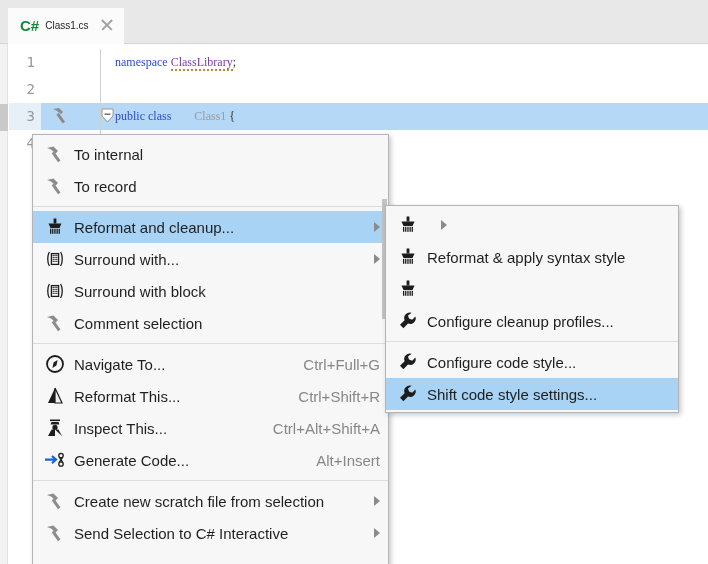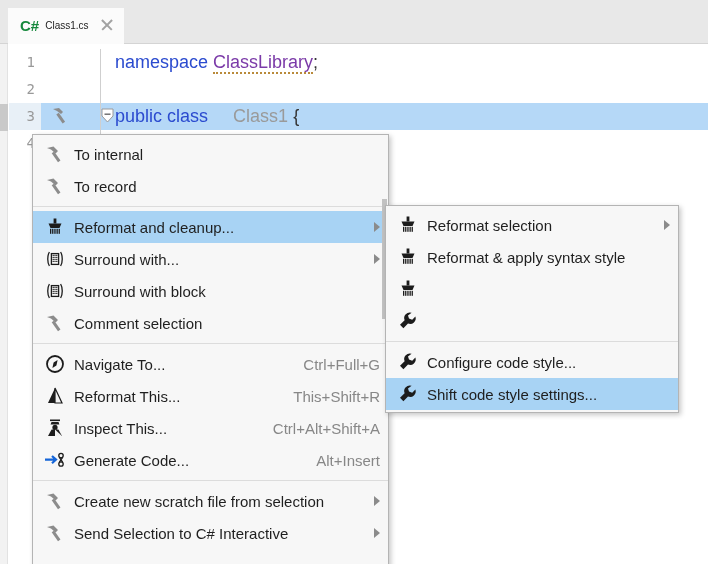--- a/index.html
+++ b/index.html
@@ -79,8 +79,8 @@
     width: 14px; flex: none; position: relative; align-self: stretch;
   }
   .codetext {
-    font-family: Liberation Sans, sans-serif;
-    font-size: 18px; white-space: pre; line-height: 27px;
+    font-family: Liberation Serif, serif;
+    font-size: 12px; white-space: pre; line-height: 27px;
   }
   .kw { color: #2b4bcf; }
   .typ { color: #7b3aa8; }

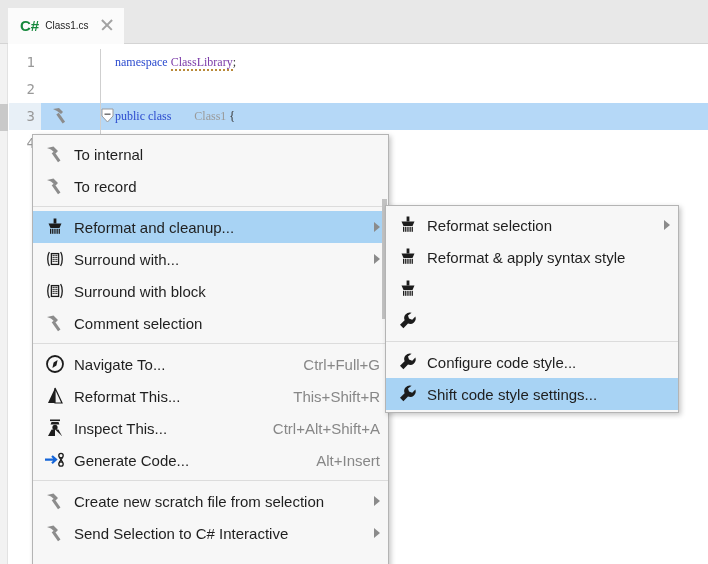--- a/index.html
+++ b/index.html
@@ -400,7 +400,6 @@
               </g>
             </svg>
           </span>
-          <span class="mi-label">Reformat selection</span>
           <span class="mi-arrow"></span>
         </div>
         <div class="mi">

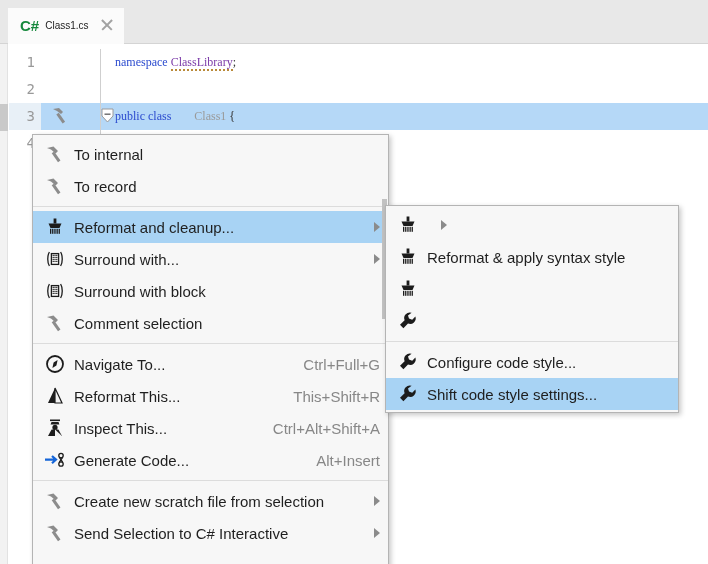--- a/index.html
+++ b/index.html
@@ -441,6 +441,7 @@
               </g>
             </svg>
           </span>
+          <span class="mi-label">Configure cleanup profiles...</span>
         </div>
         <div class="sep"></div>
         <div class="mi">

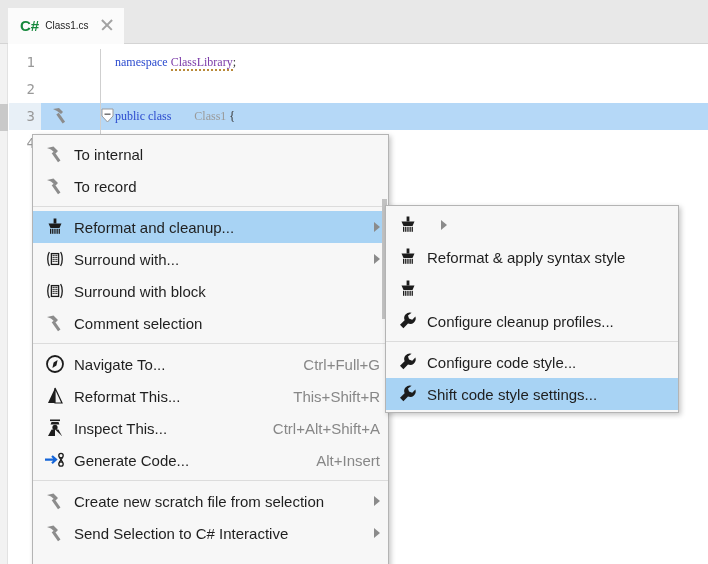--- a/index.html
+++ b/index.html
@@ -324,7 +324,7 @@
             </svg>
           </span>
           <span class="mi-label">Reformat This...</span>
-          <span class="mi-shortcut">This+Shift+R</span>
+          <span class="mi-shortcut">Ctrl+Shift+R</span>
         </div>
         <div class="mi">
           <span class="mi-icon">

